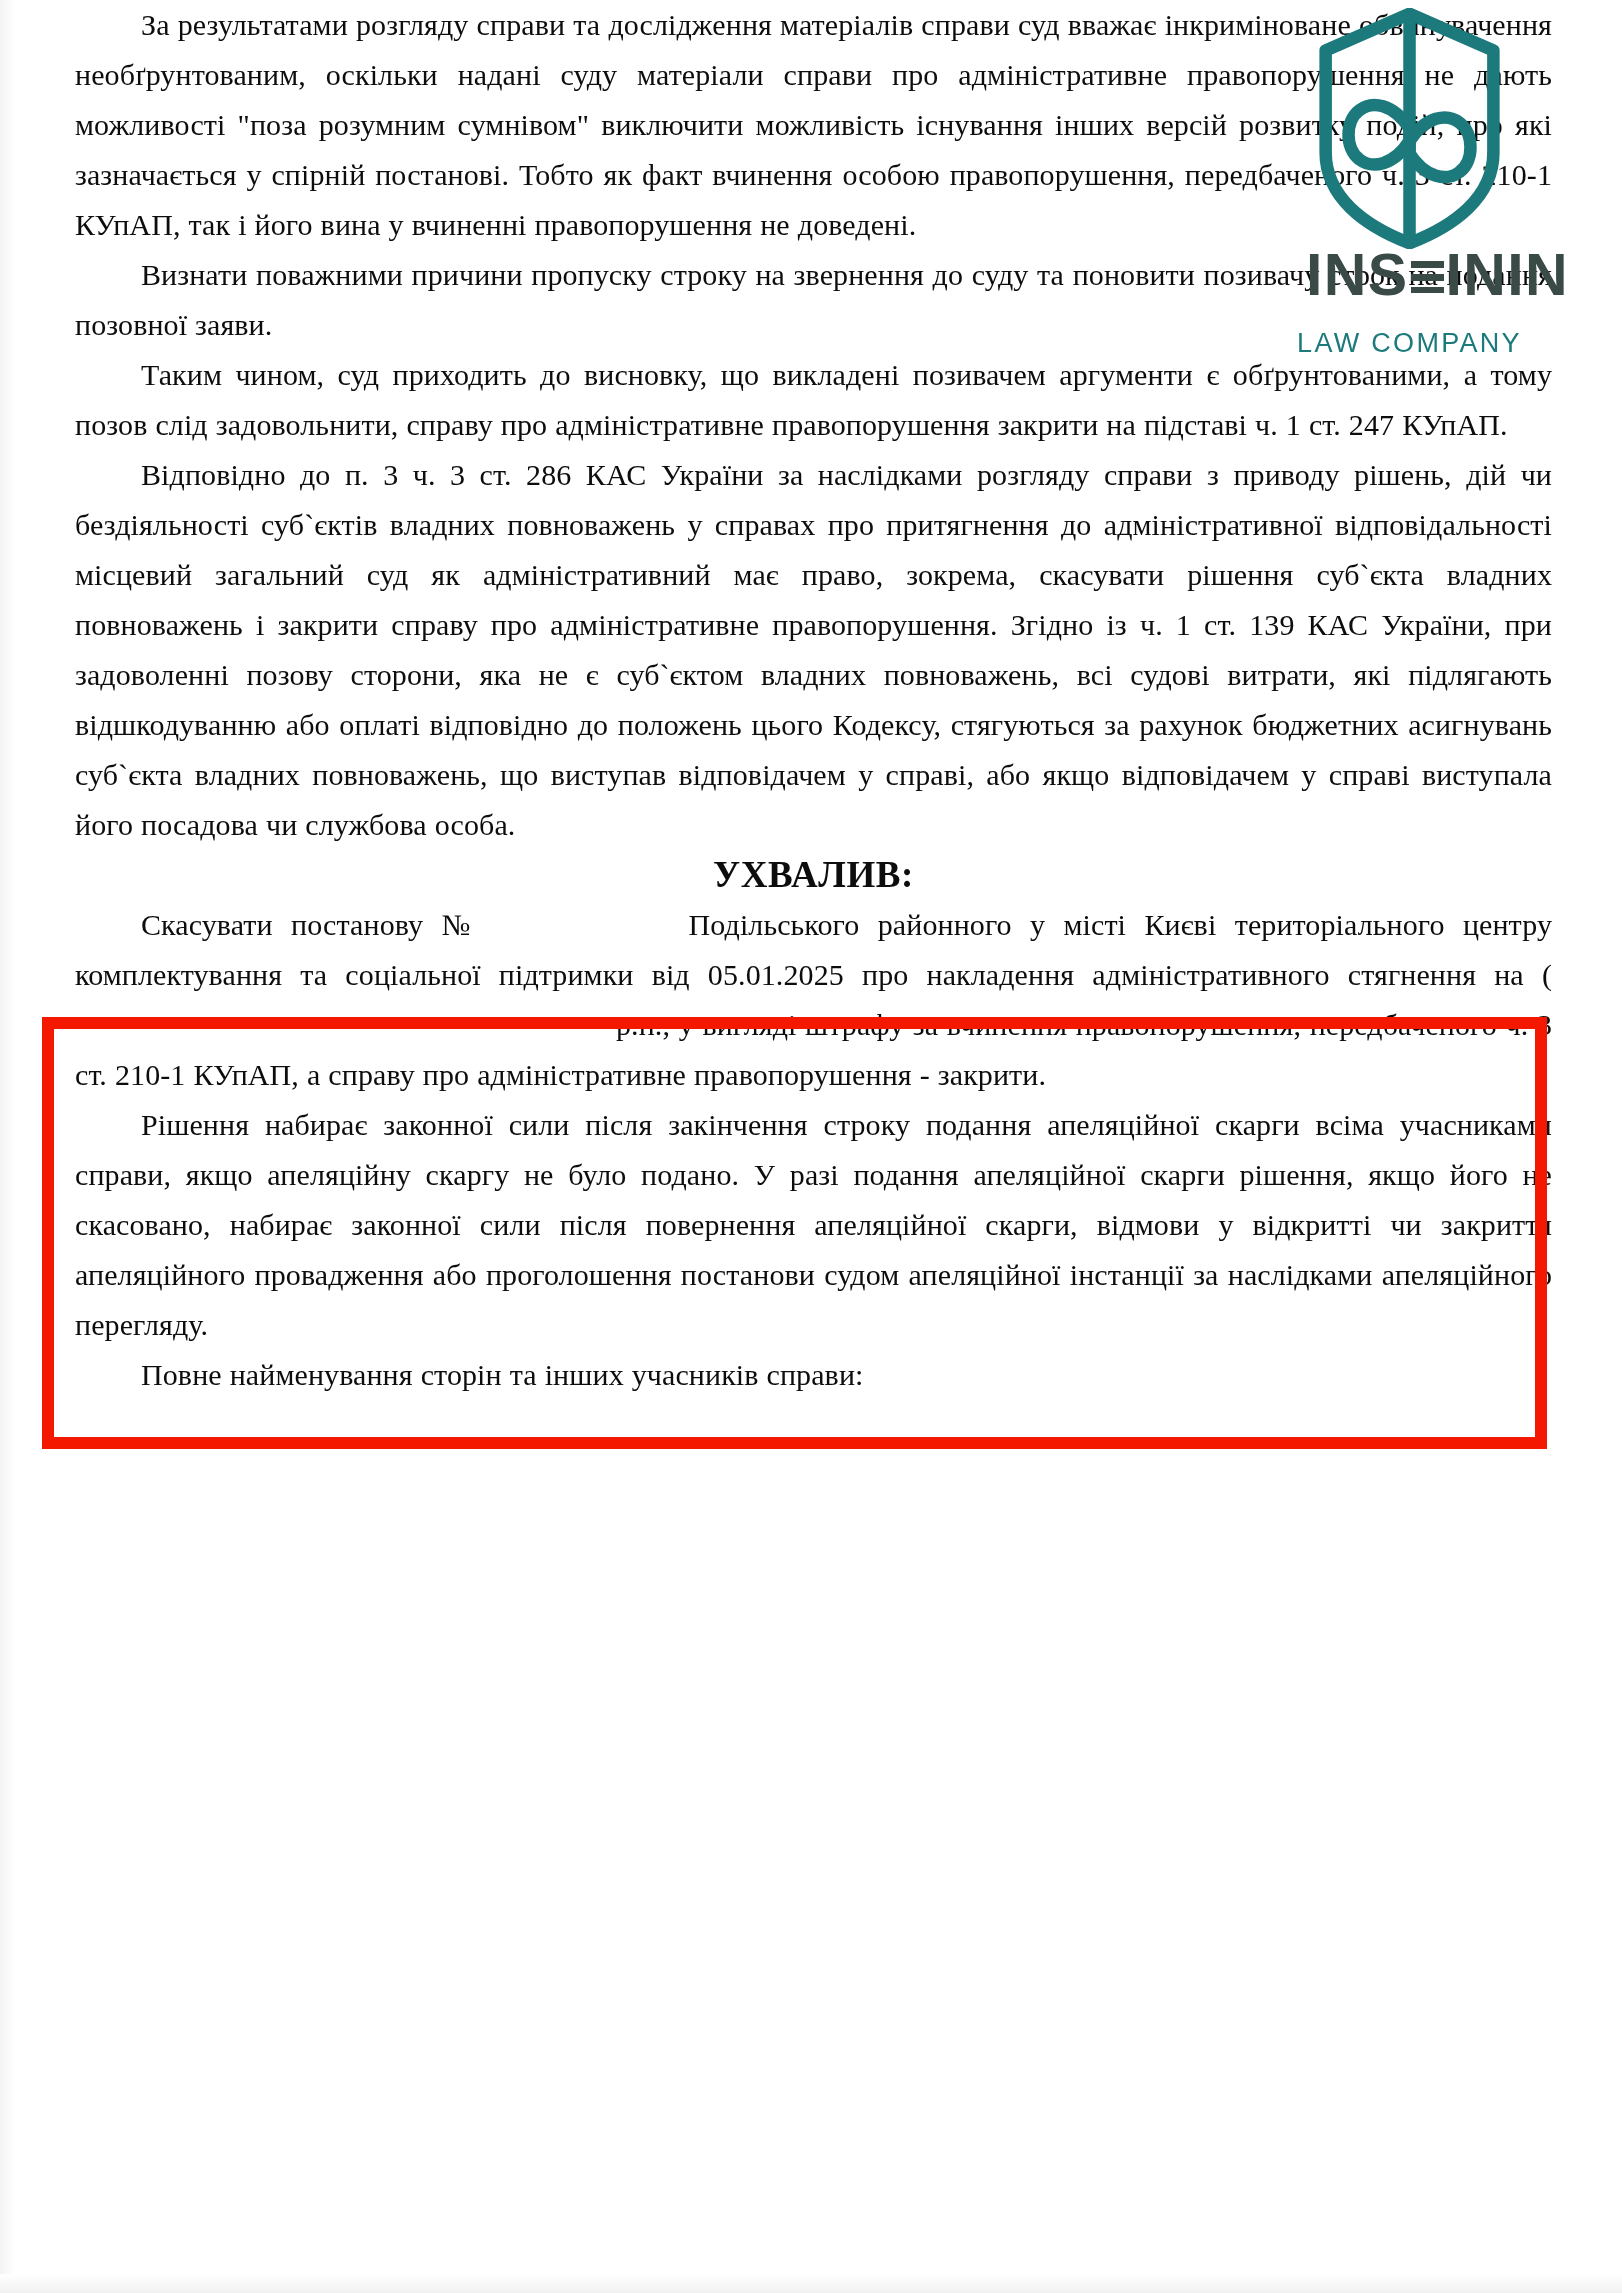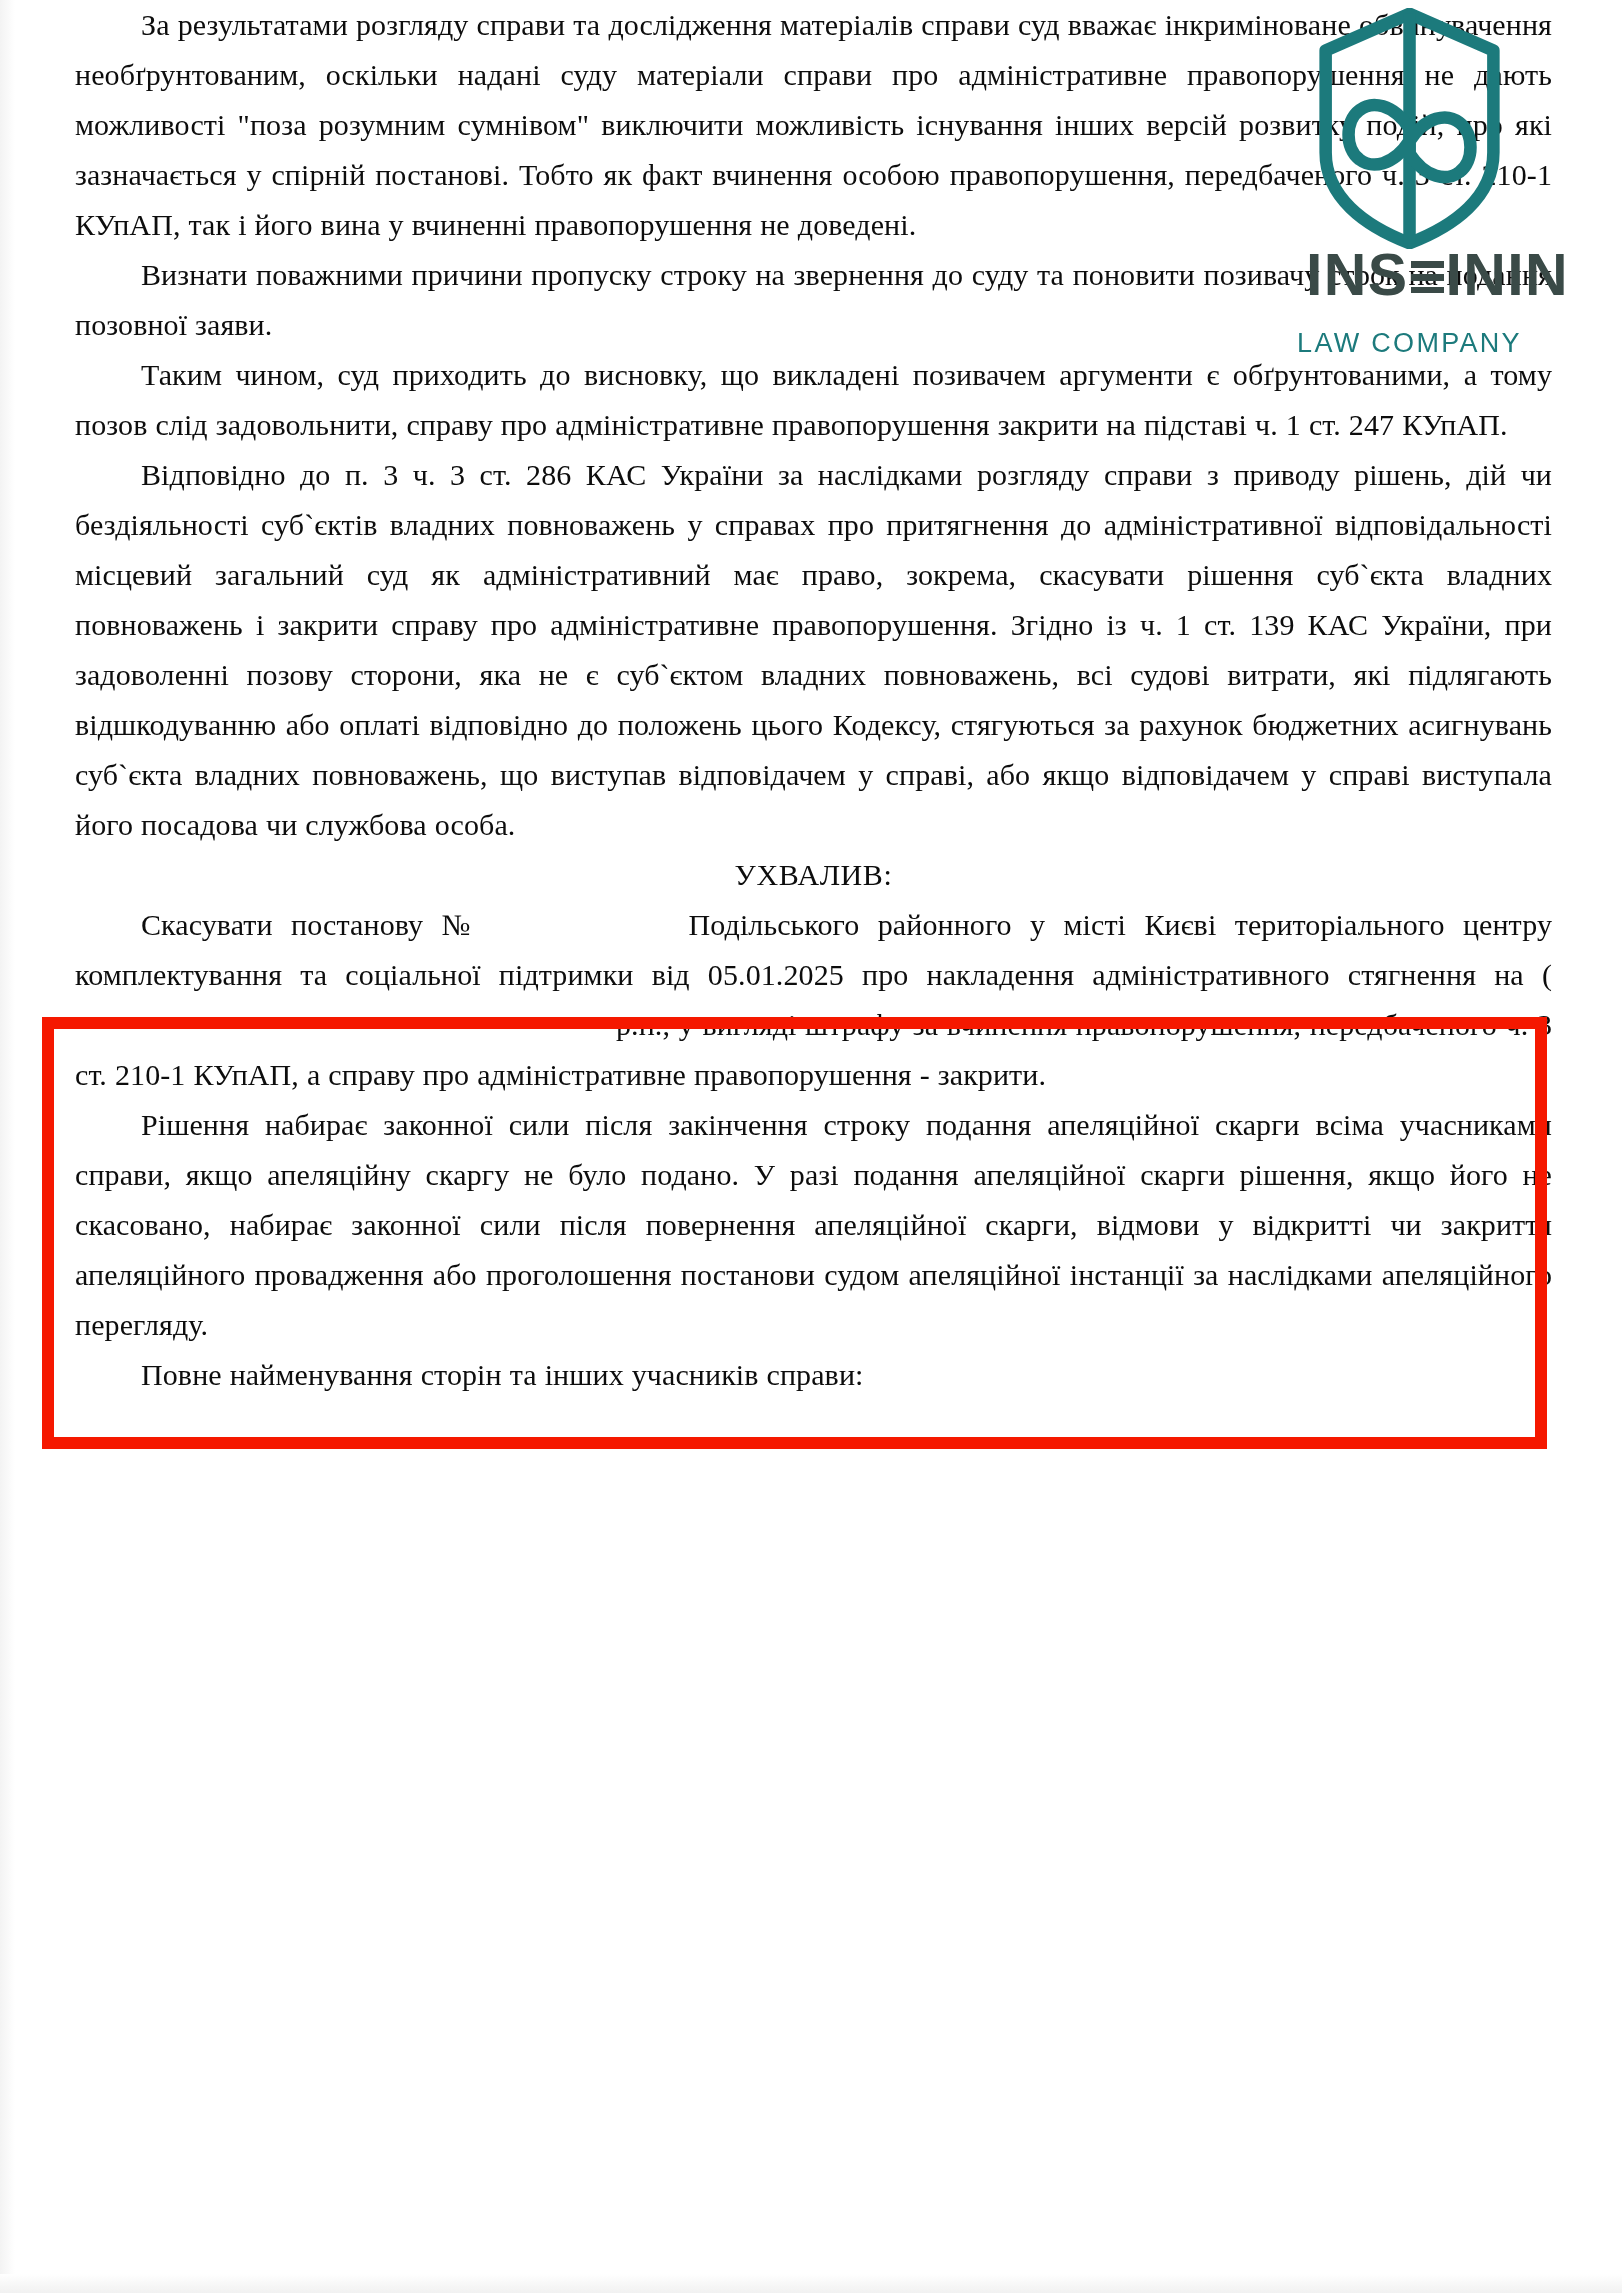--- a/index.html
+++ b/index.html
@@ -37,8 +37,8 @@
 
   .center-head {
     text-align: center;
-    font-weight: normal;
-    font-size: 30px;
+    font-weight: bold;
+    font-size: 37px;
     line-height: 50px;
     margin: 0;
     text-indent: 0;

